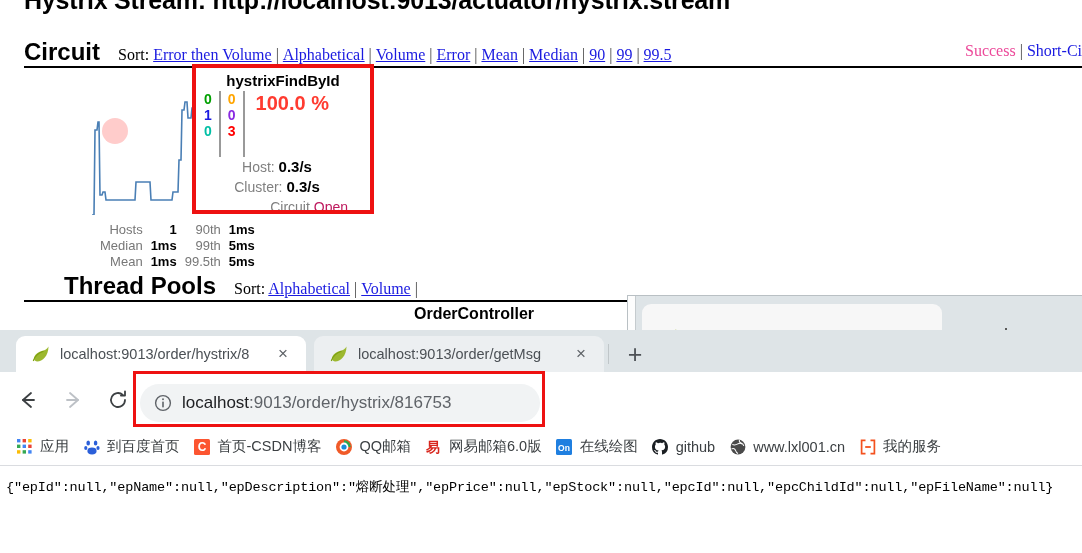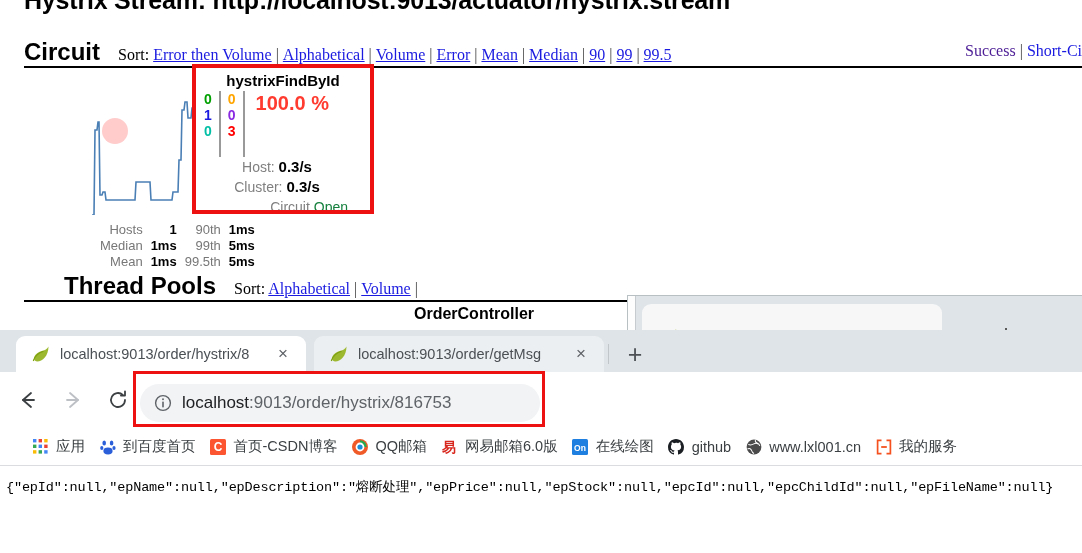--- a/index.html
+++ b/index.html
@@ -44,7 +44,7 @@
     position: absolute; right: 0px; top: 42px;
     font-family: "Liberation Serif", serif; font-size: 16px; white-space: nowrap;
   }
-  .hx-success { color: #4c1d95; }
+  .hx-success { color: #ec4899; }
   .hx-shortcircuit { color: #1a1ae0; }
   .hx-rule {
     position: absolute; left: 24px; top: 66px; width: 1058px;

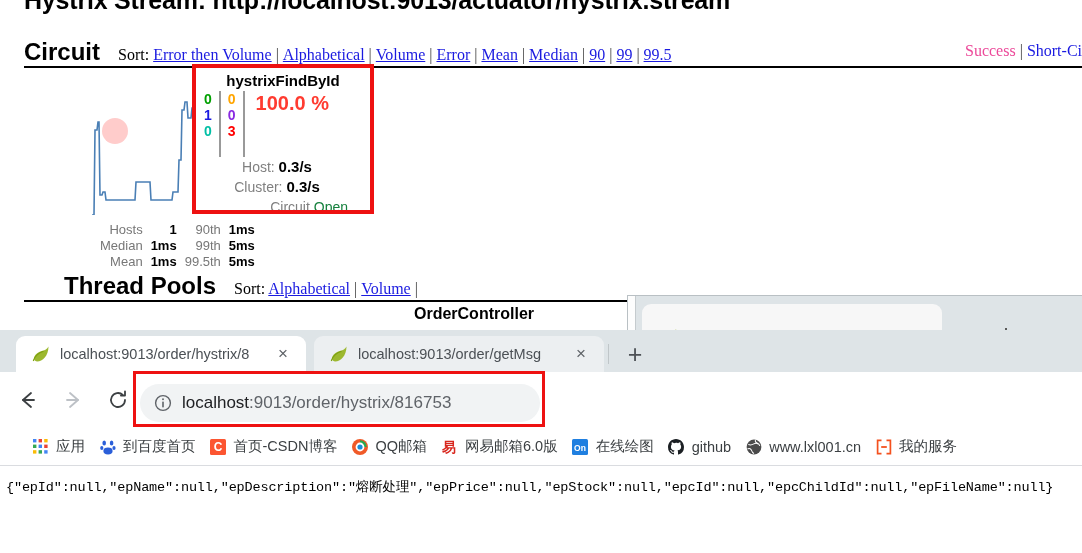--- a/index.html
+++ b/index.html
@@ -100,7 +100,7 @@
     text-align: right; padding-right: 22px; font-size: 14px; color: #808080;
     line-height: 1.2; margin-top: 1px;
   }
-  .hx-circuit-state .open { color: #15803d; }
+  .hx-circuit-state .open { color: #be185d; }
 
   
   .hx-latency {

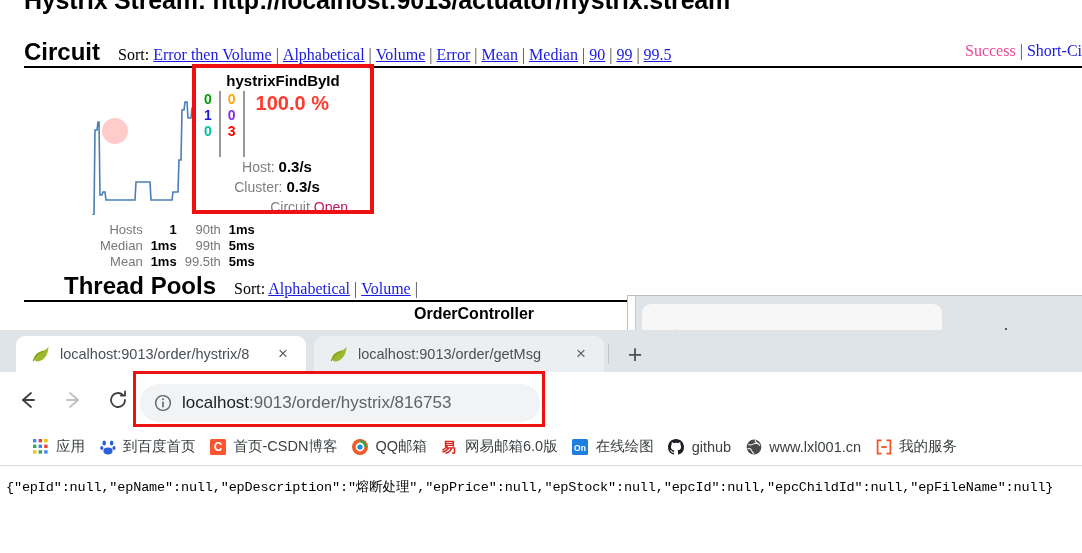--- a/index.html
+++ b/index.html
@@ -204,7 +204,7 @@
   }
   .bookmarks {
     position: relative; height: 38px; width: 1082px; background: #fff;
-    display: flex; align-items: center; border-bottom: 1px solid #dadce0; padding-left: 16px;
+    display: flex; align-items: center; border-bottom: 1px solid #dadce0;
   }
   .bm {
     display: flex; align-items: center; margin-left: 14px;

